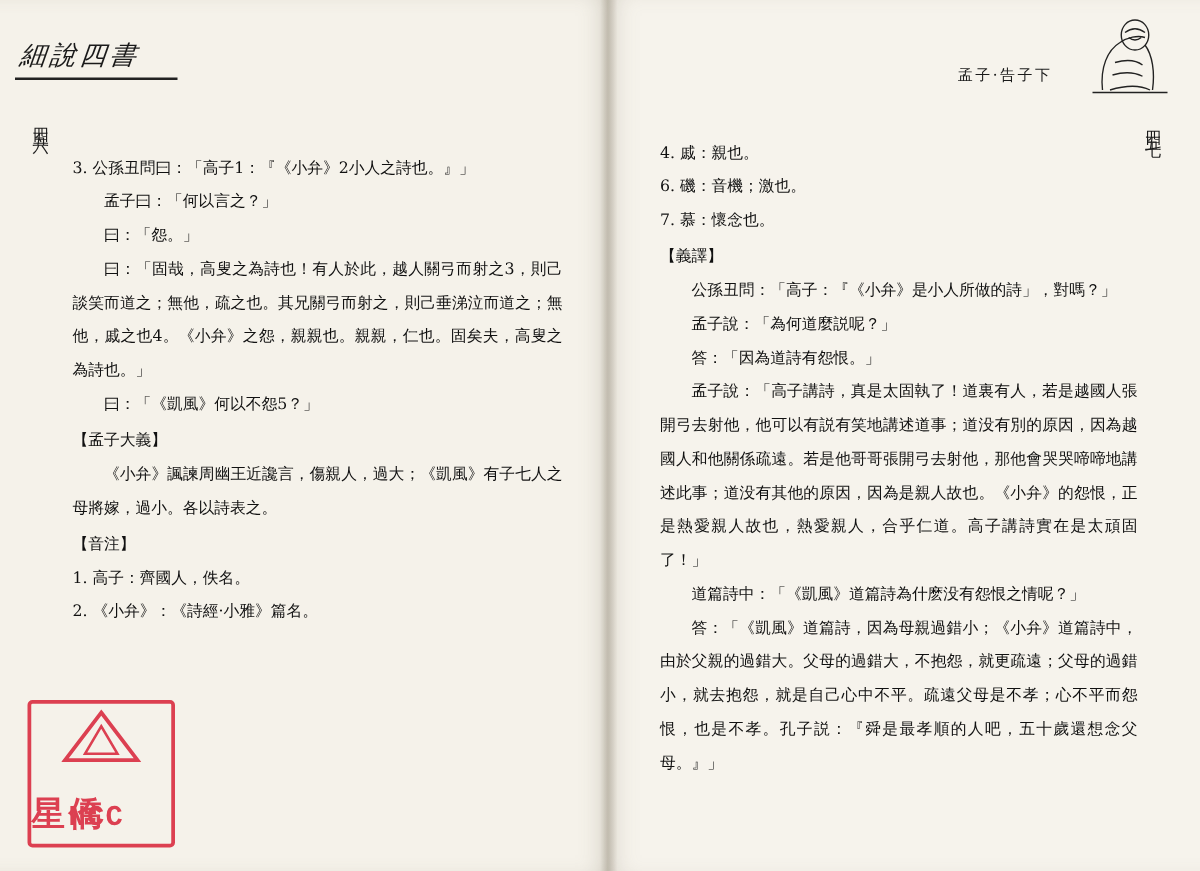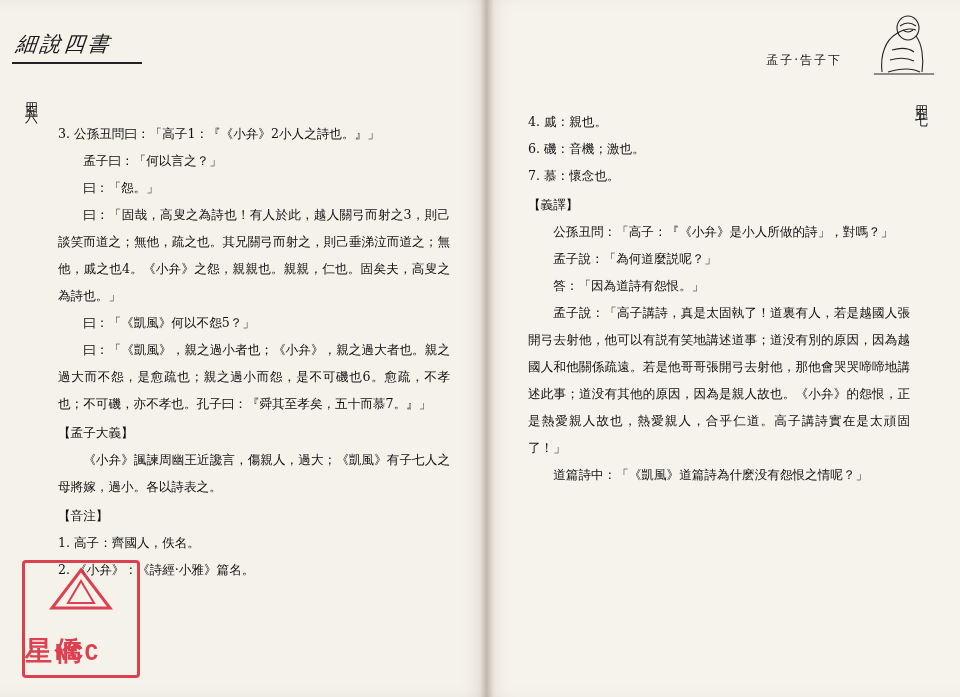--- a/index.html
+++ b/index.html
@@ -207,7 +207,6 @@
     <p class="indent2">曰：「怨。」</p>
     <p class="indent2">曰：「固哉，高叟之為詩也！有人於此，越人關弓而射之3，則己談笑而道之；無他，疏之也。其兄關弓而射之，則己垂涕泣而道之；無他，戚之也4。《小弁》之怨，親親也。親親，仁也。固矣夫，高叟之為詩也。」</p>
     <p class="indent2">曰：「《凱風》何以不怨5？」</p>
-    <p class="indent2">曰：「《凱風》，親之過小者也；《小弁》，親之過大者也。親之過大而不怨，是愈疏也；親之過小而怨，是不可磯也6。愈疏，不孝也；不可磯，亦不孝也。孔子曰：『舜其至孝矣，五十而慕7。』」</p>
 
     <p class="sec-head">【孟子大義】</p>
     <p class="indent2">《小弁》諷諫周幽王近讒言，傷親人，過大；《凱風》有子七人之母將嫁，過小。各以詩表之。</p>

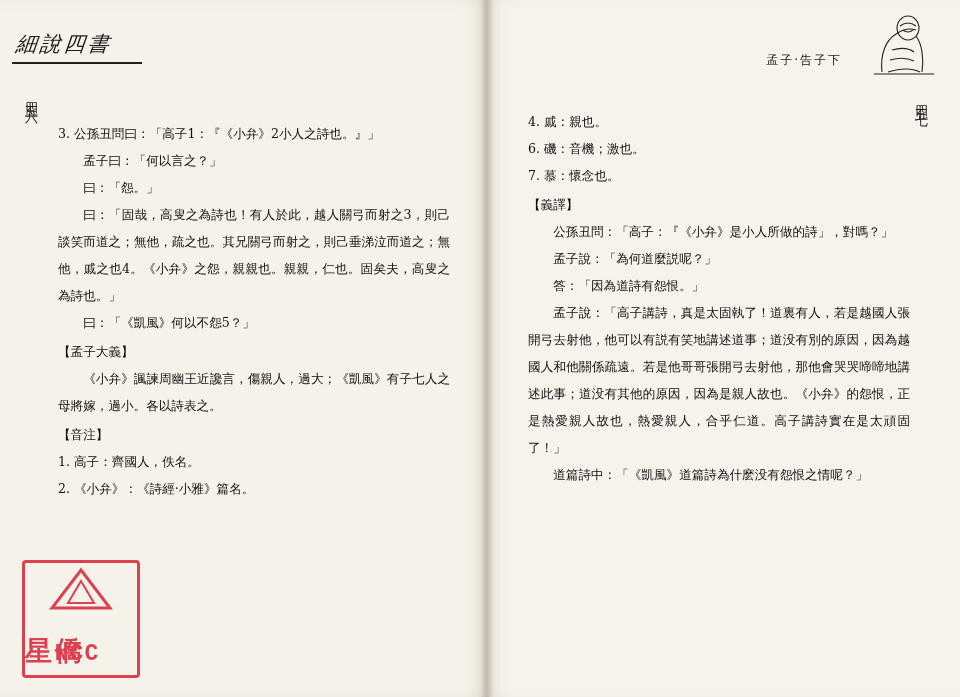--- a/index.html
+++ b/index.html
@@ -227,6 +227,7 @@
     <p class="indent2">答：「因為道詩有怨恨。」</p>
     <p class="indent2">孟子說：「高子講詩，真是太固執了！道裏有人，若是越國人張開弓去射他，他可以有説有笑地講述道事；道没有別的原因，因為越國人和他關係疏遠。若是他哥哥張開弓去射他，那他會哭哭啼啼地講述此事；道没有其他的原因，因為是親人故也。《小弁》的怨恨，正是熱愛親人故也，熱愛親人，合乎仁道。高子講詩實在是太頑固了！」</p>
     <p class="indent2">道篇詩中：「《凱風》道篇詩為什麽没有怨恨之情呢？」</p>
+    <p class="indent2">答：「《凱風》道篇詩，因為母親過錯小；《小弁》道篇詩中，由於父親的過錯大。父母的過錯大，不抱怨，就更疏遠；父母的過錯小，就去抱怨，就是自己心中不平。疏遠父母是不孝；心不平而怨恨，也是不孝。孔子説：『舜是最孝順的人吧，五十歲還想念父母。』」</p>
   </div>
 
   <div class="ncc">

